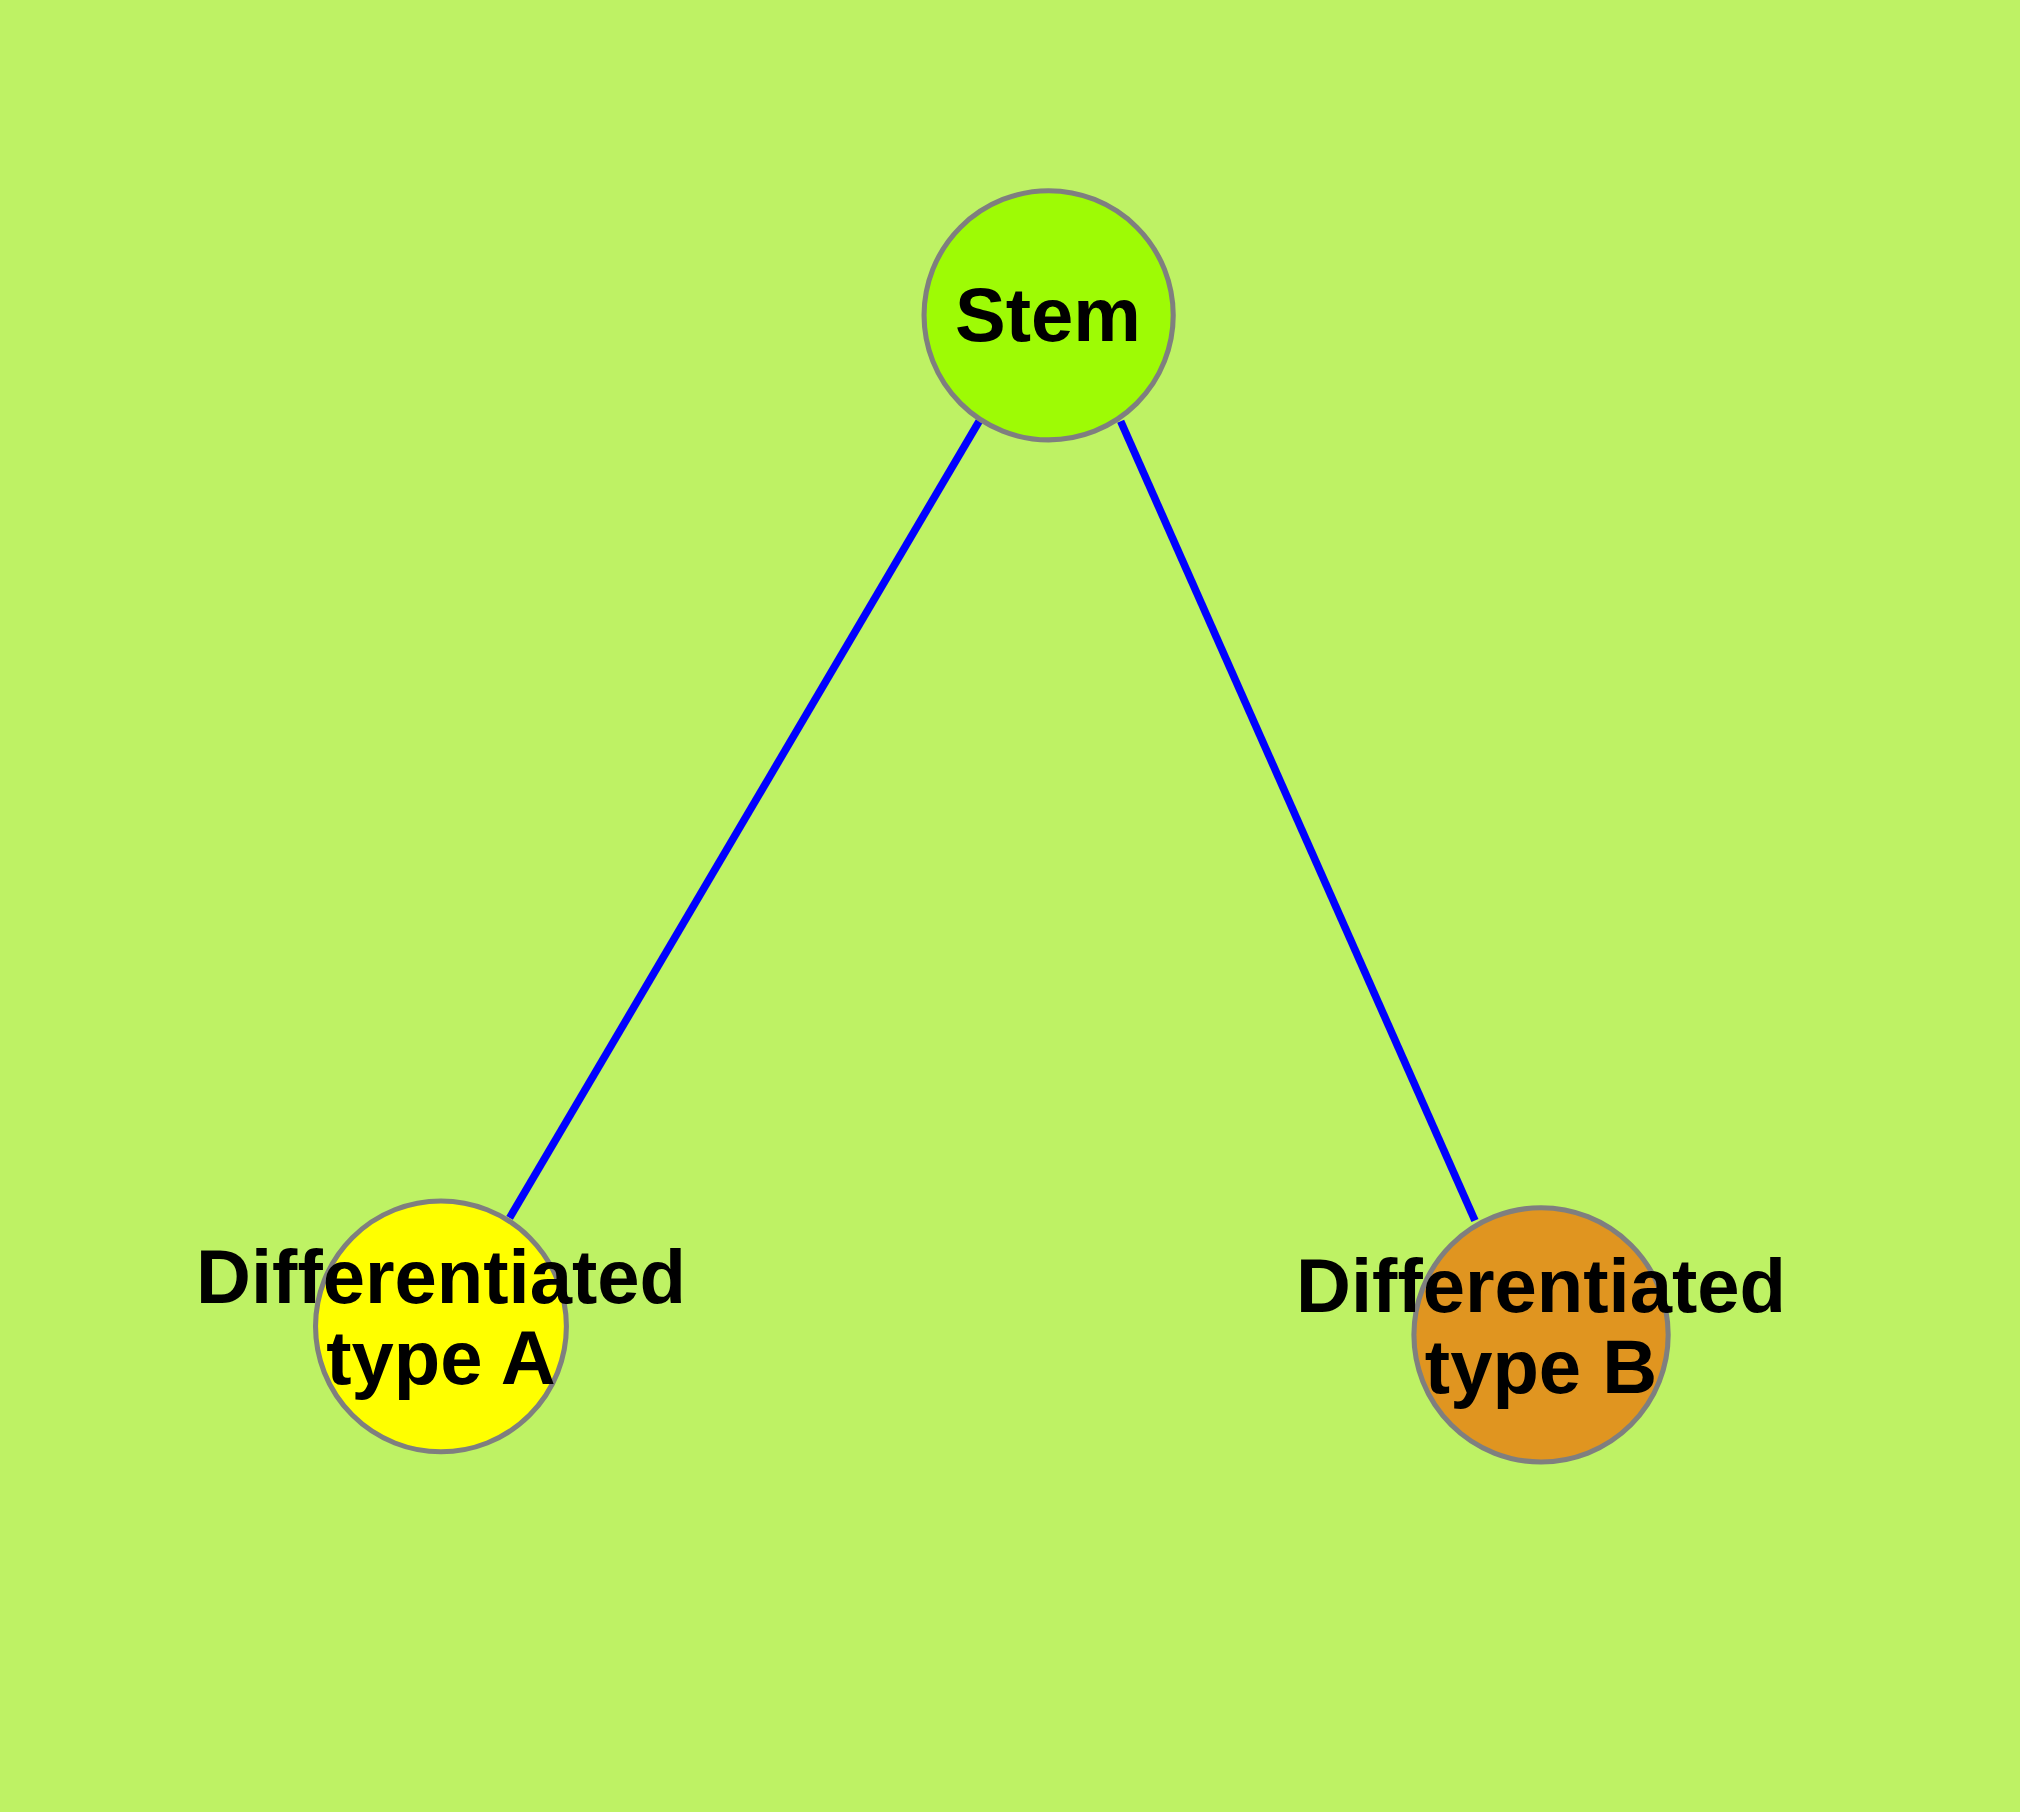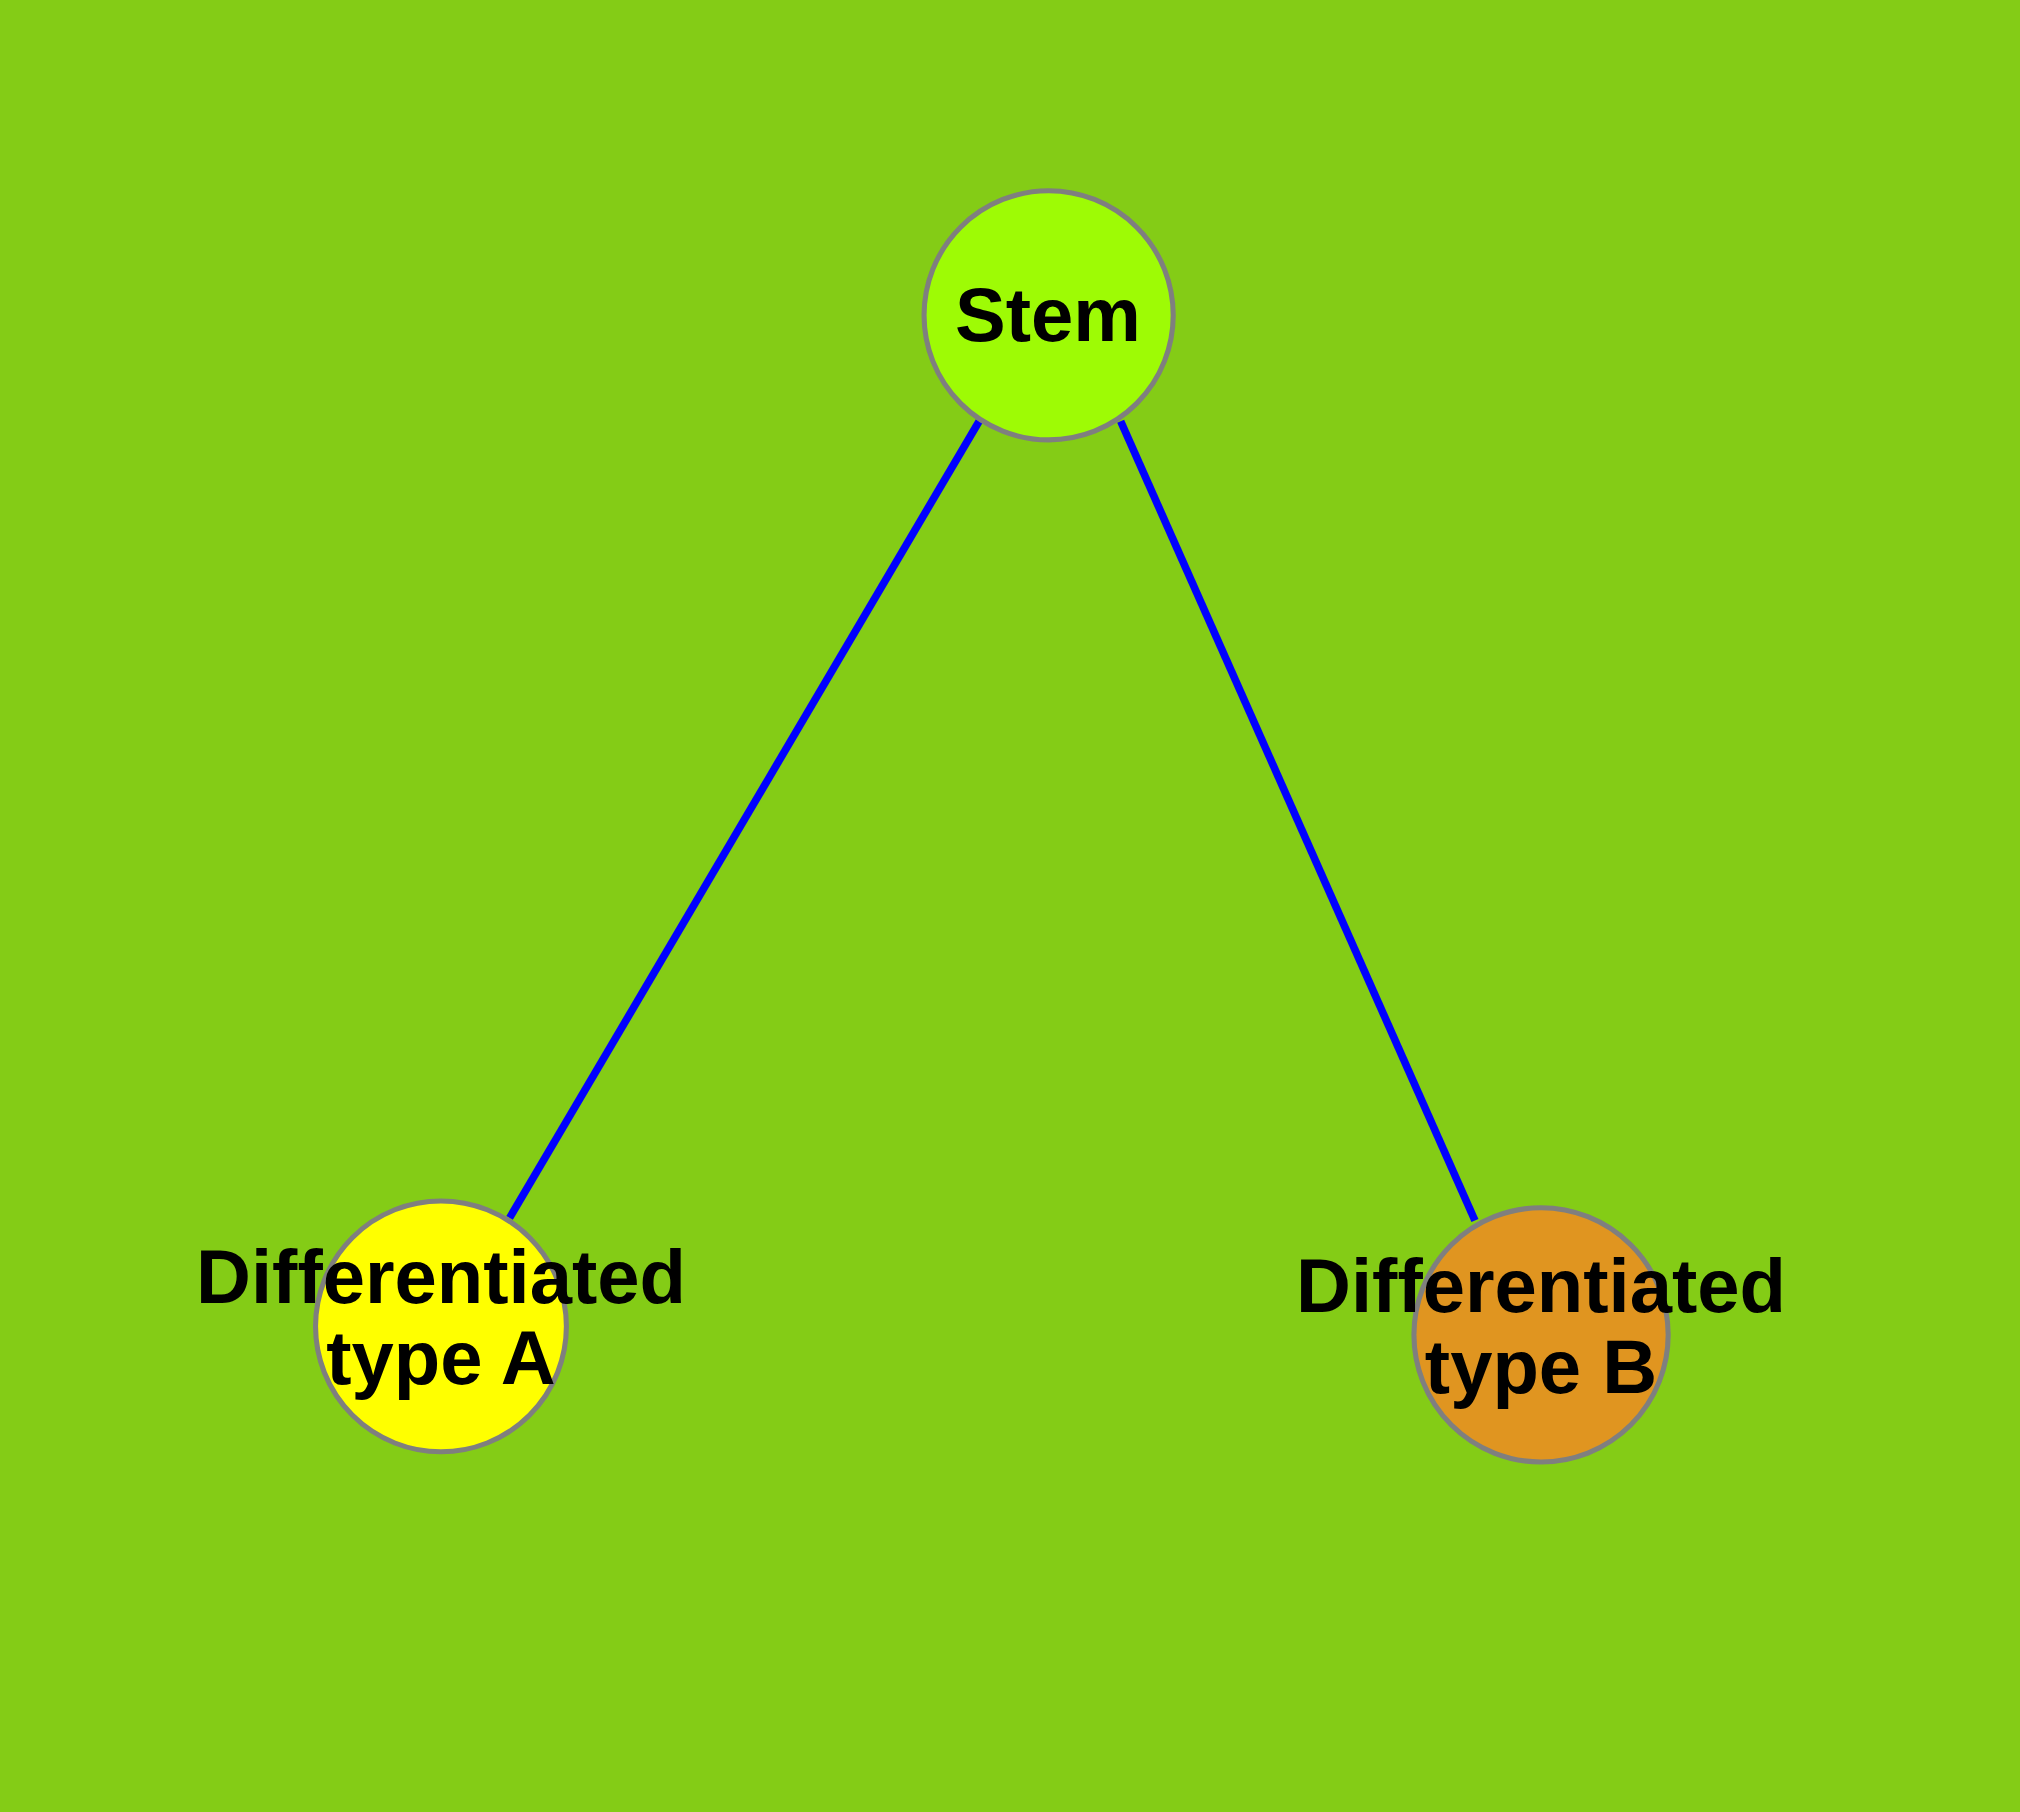--- a/index.html
+++ b/index.html
@@ -11,7 +11,7 @@
     position: relative;
     width: 2021px;
     height: 1812px;
-    background: #84cc16;
+    background: #bef264;
     overflow: hidden;
     font-family: "Liberation Sans", sans-serif;
   }

